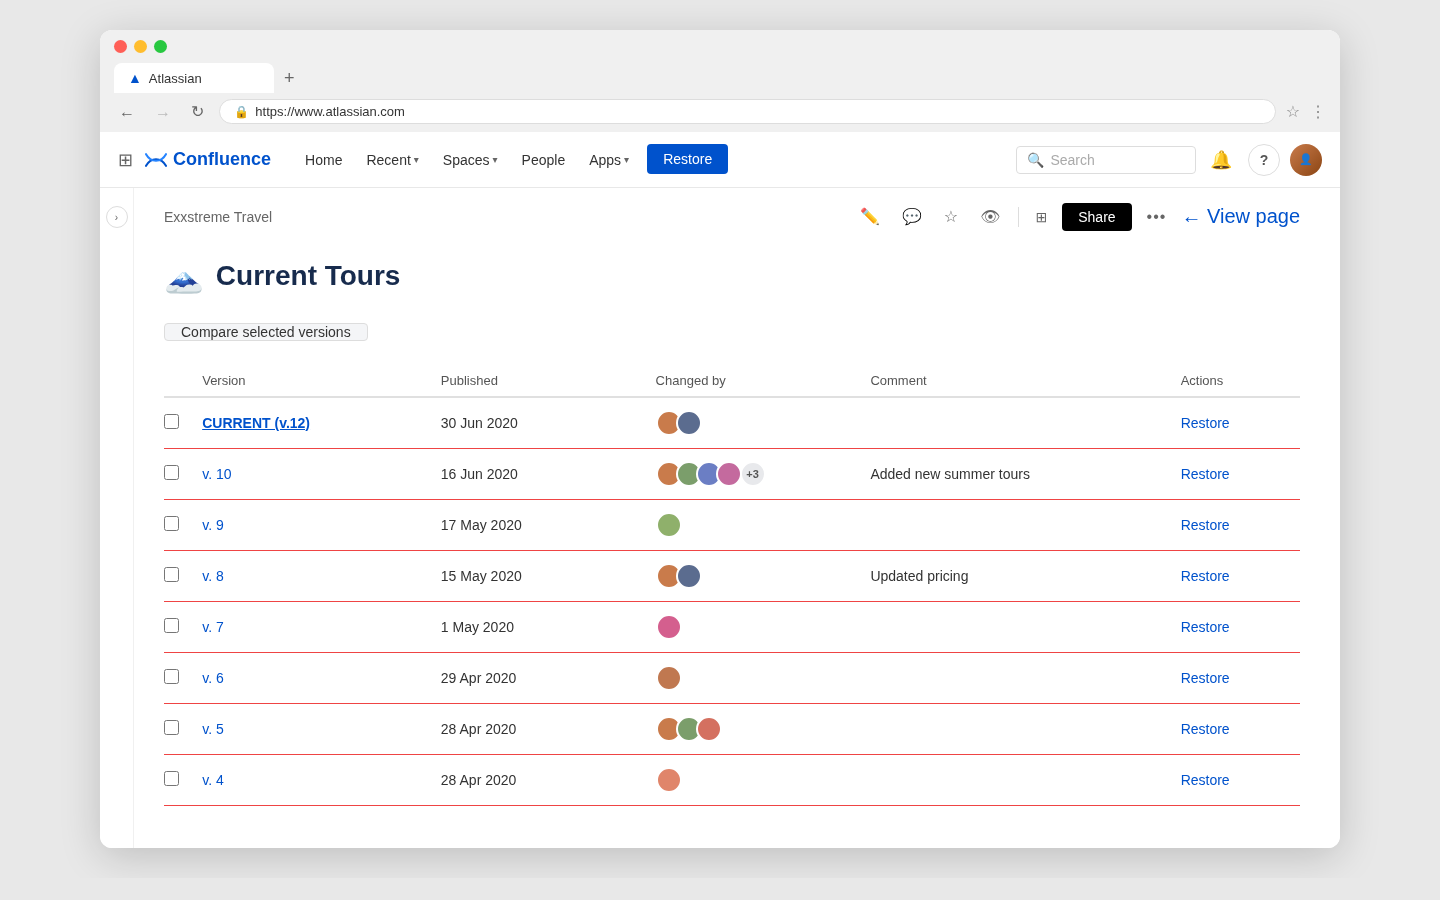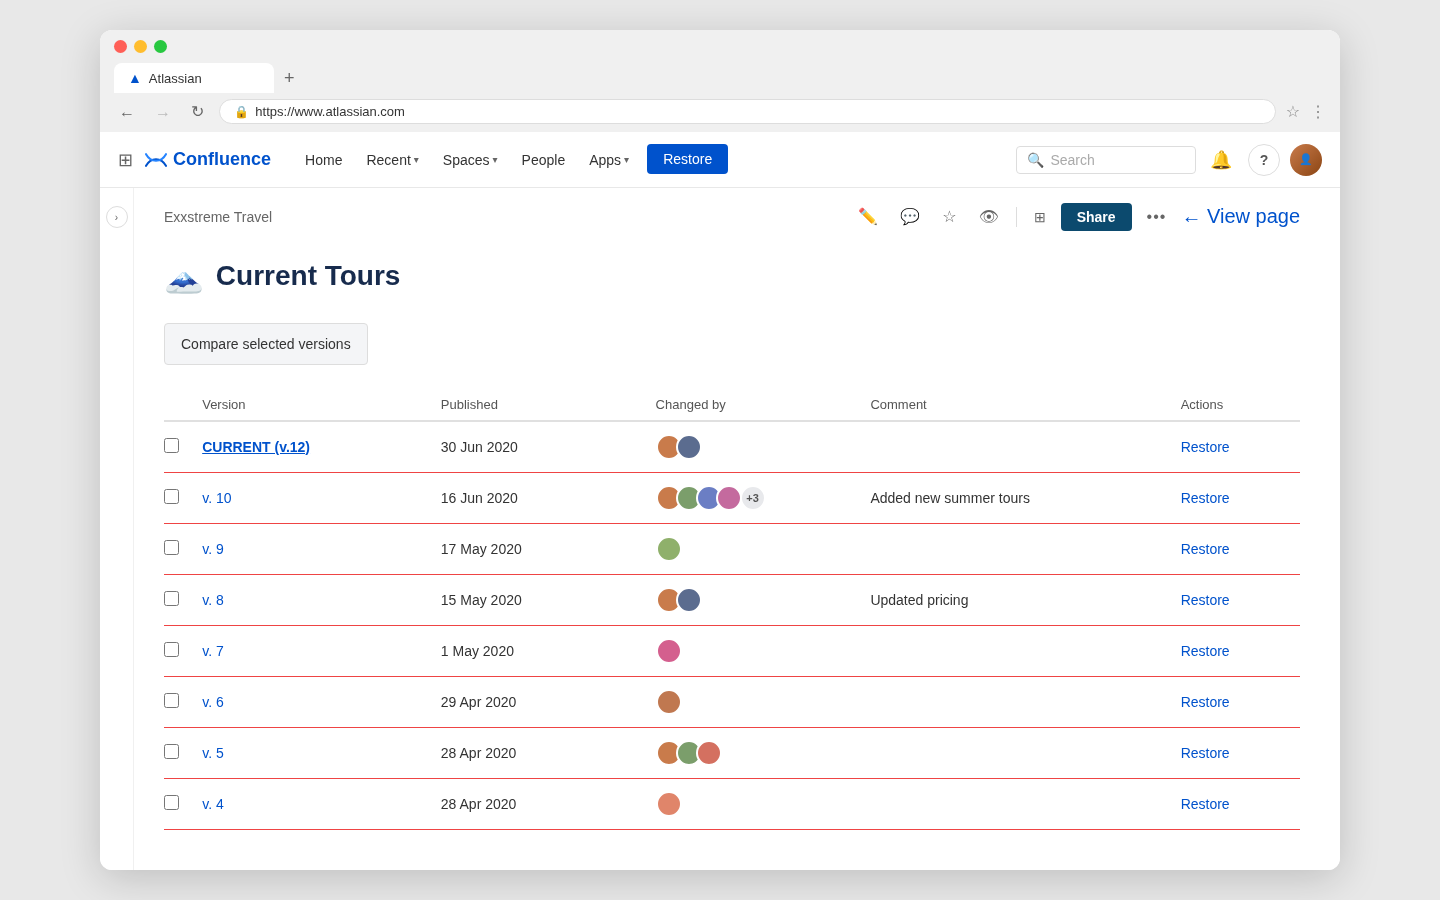--- a/index.html
+++ b/index.html
@@ -259,13 +259,13 @@
       margin: 0 2px;
     }
     .share-btn {
-      background: #0c4a6e;
+      background: #000000;
       color: #fff;
       border: none;
       border-radius: 4px;
       padding: 6px 16px;
       font-size: 14px;
-      font-weight: 700;
+      font-weight: 400;
       cursor: pointer;
     }
     .view-page-btn {

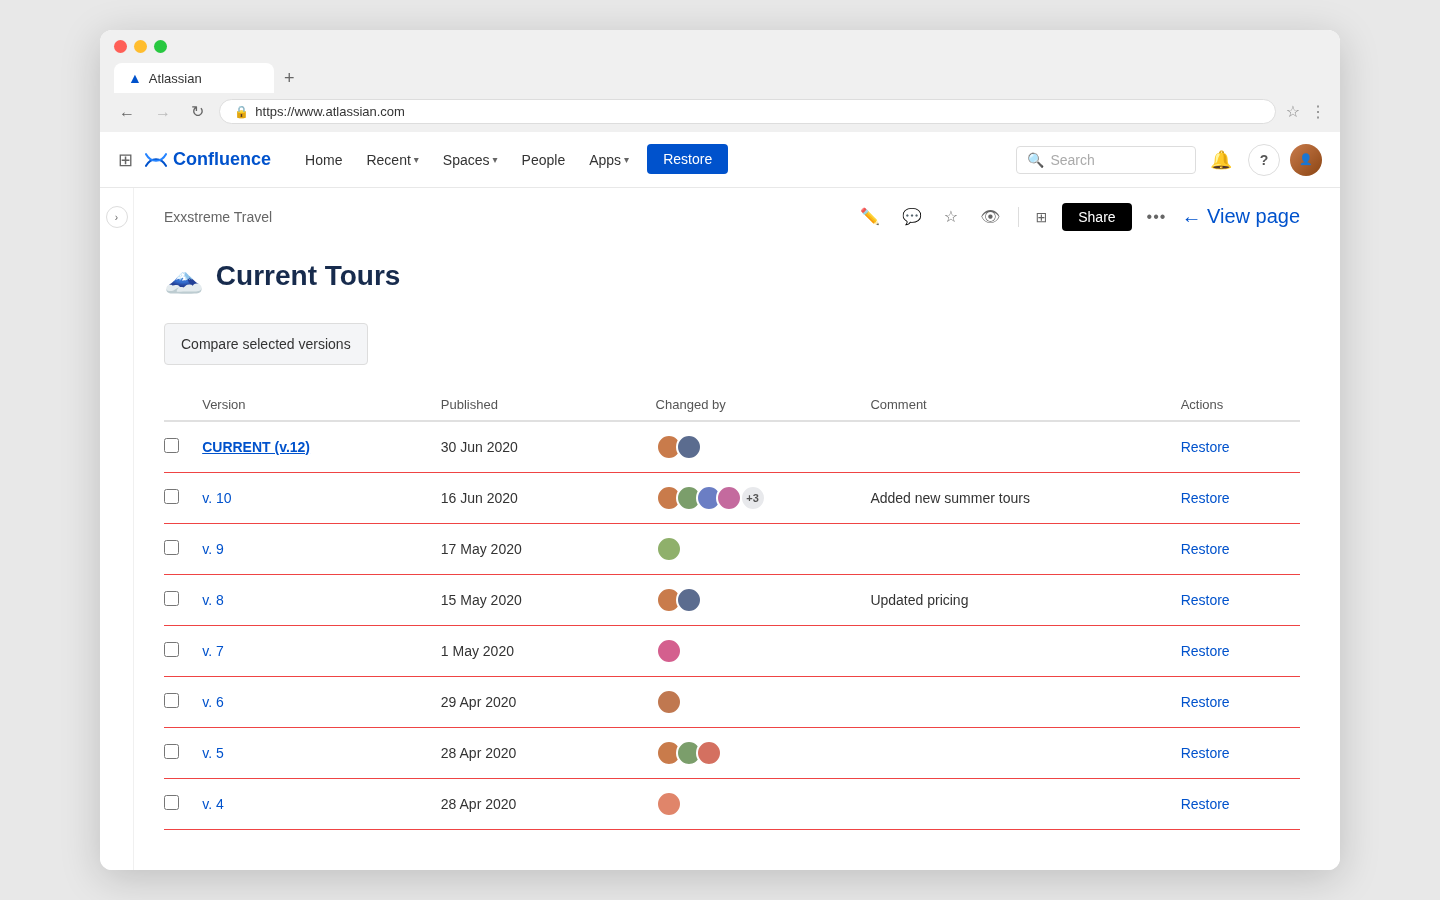--- a/index.html
+++ b/index.html
@@ -298,7 +298,7 @@
       background: #f4f5f7;
       border: 1px solid #ddd;
       border-radius: 4px;
-      padding: 12px 16px;
+      padding: 0 16px;
       font-size: 14px;
       color: #333;
       cursor: pointer;

